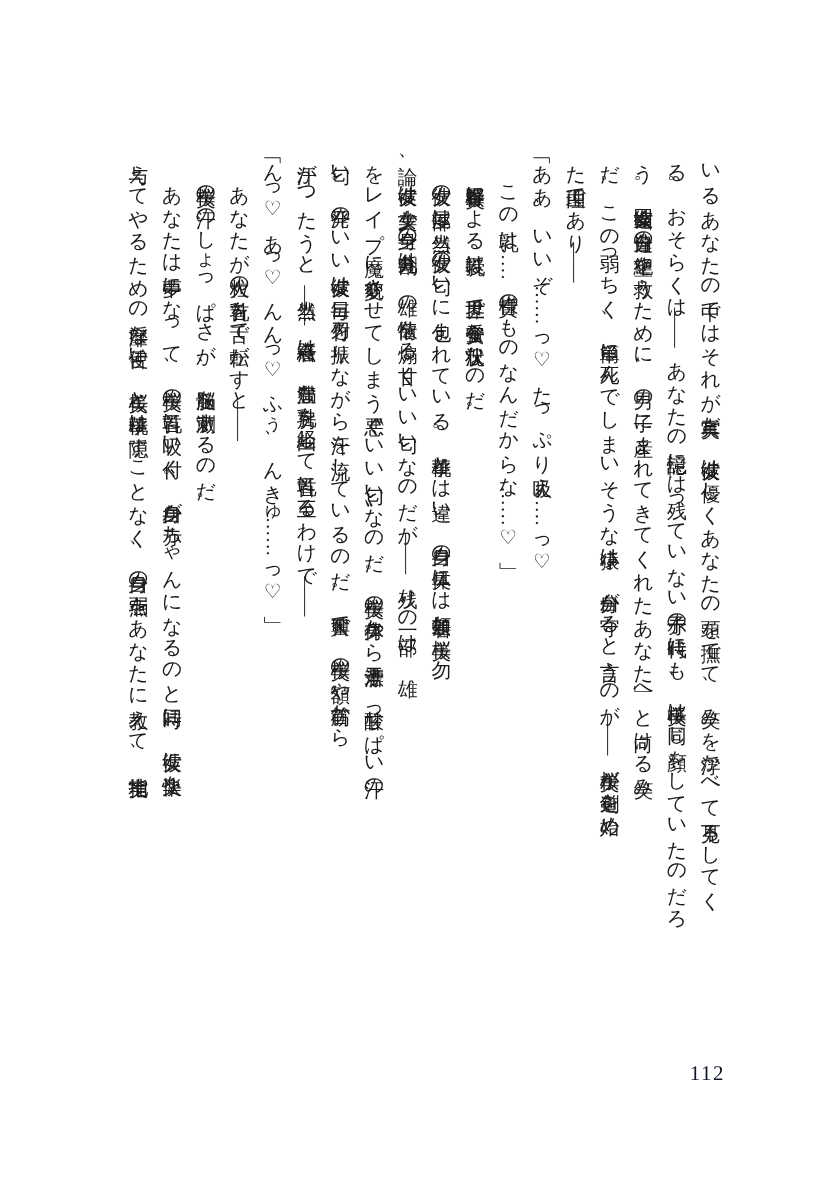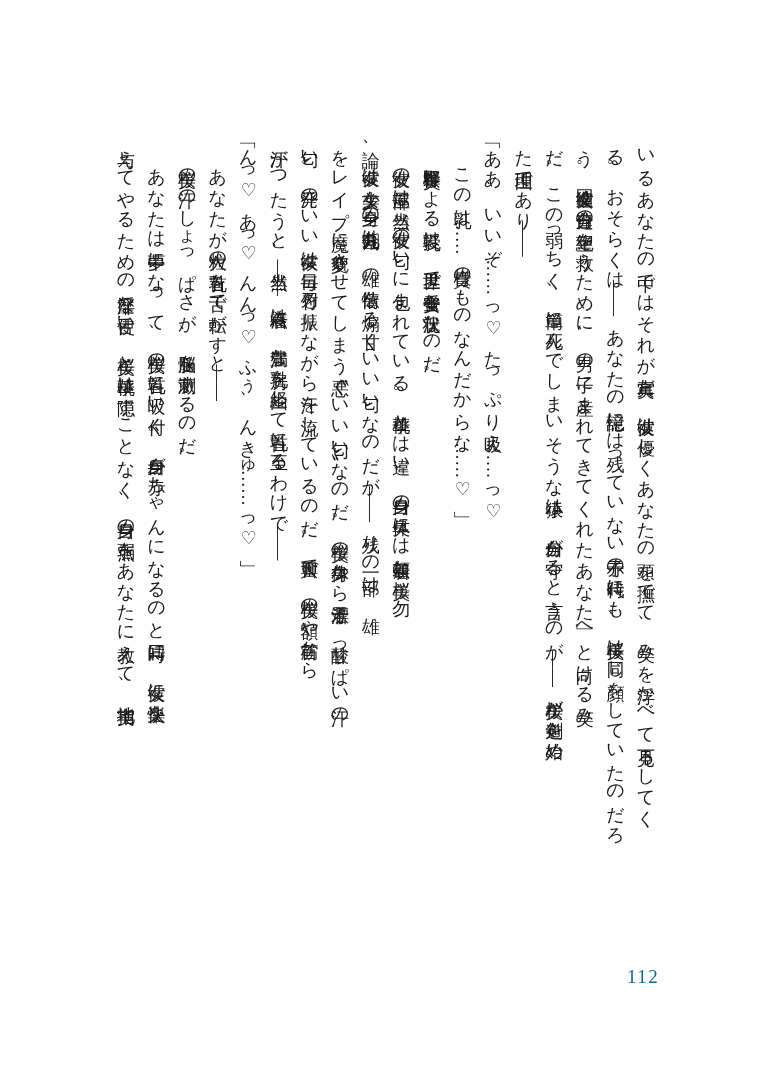--- a/index.html
+++ b/index.html
@@ -48,7 +48,7 @@
     top: 966px;
     font-size: 19px;
     letter-spacing: 1.5px;
-    color: #0369a1;
+    color: #0f172a;
   }
 </style>
 </head>

